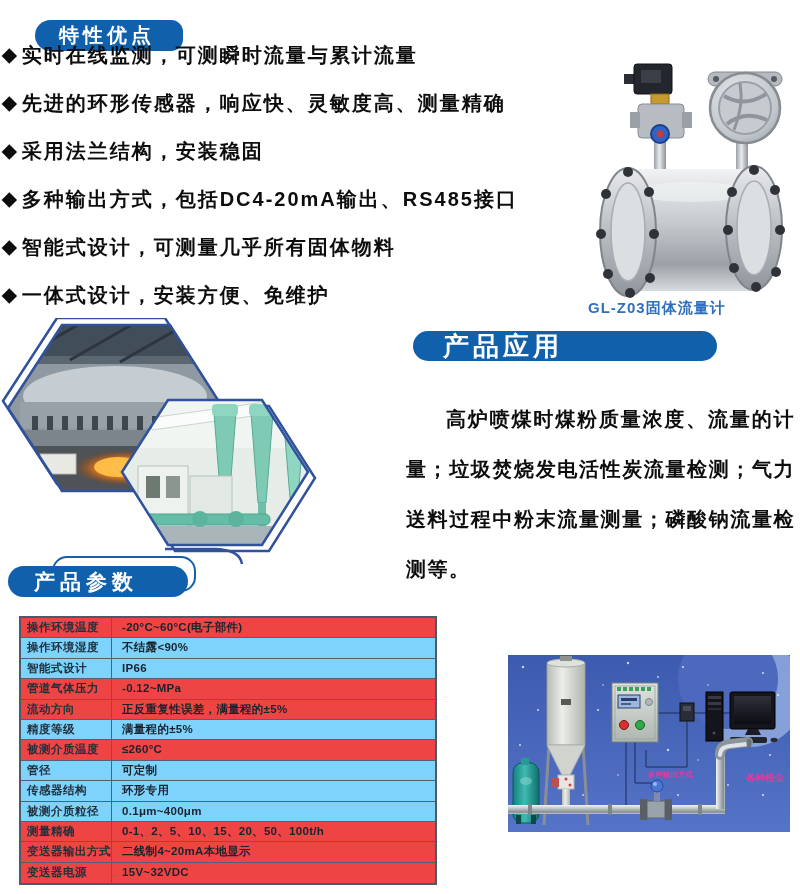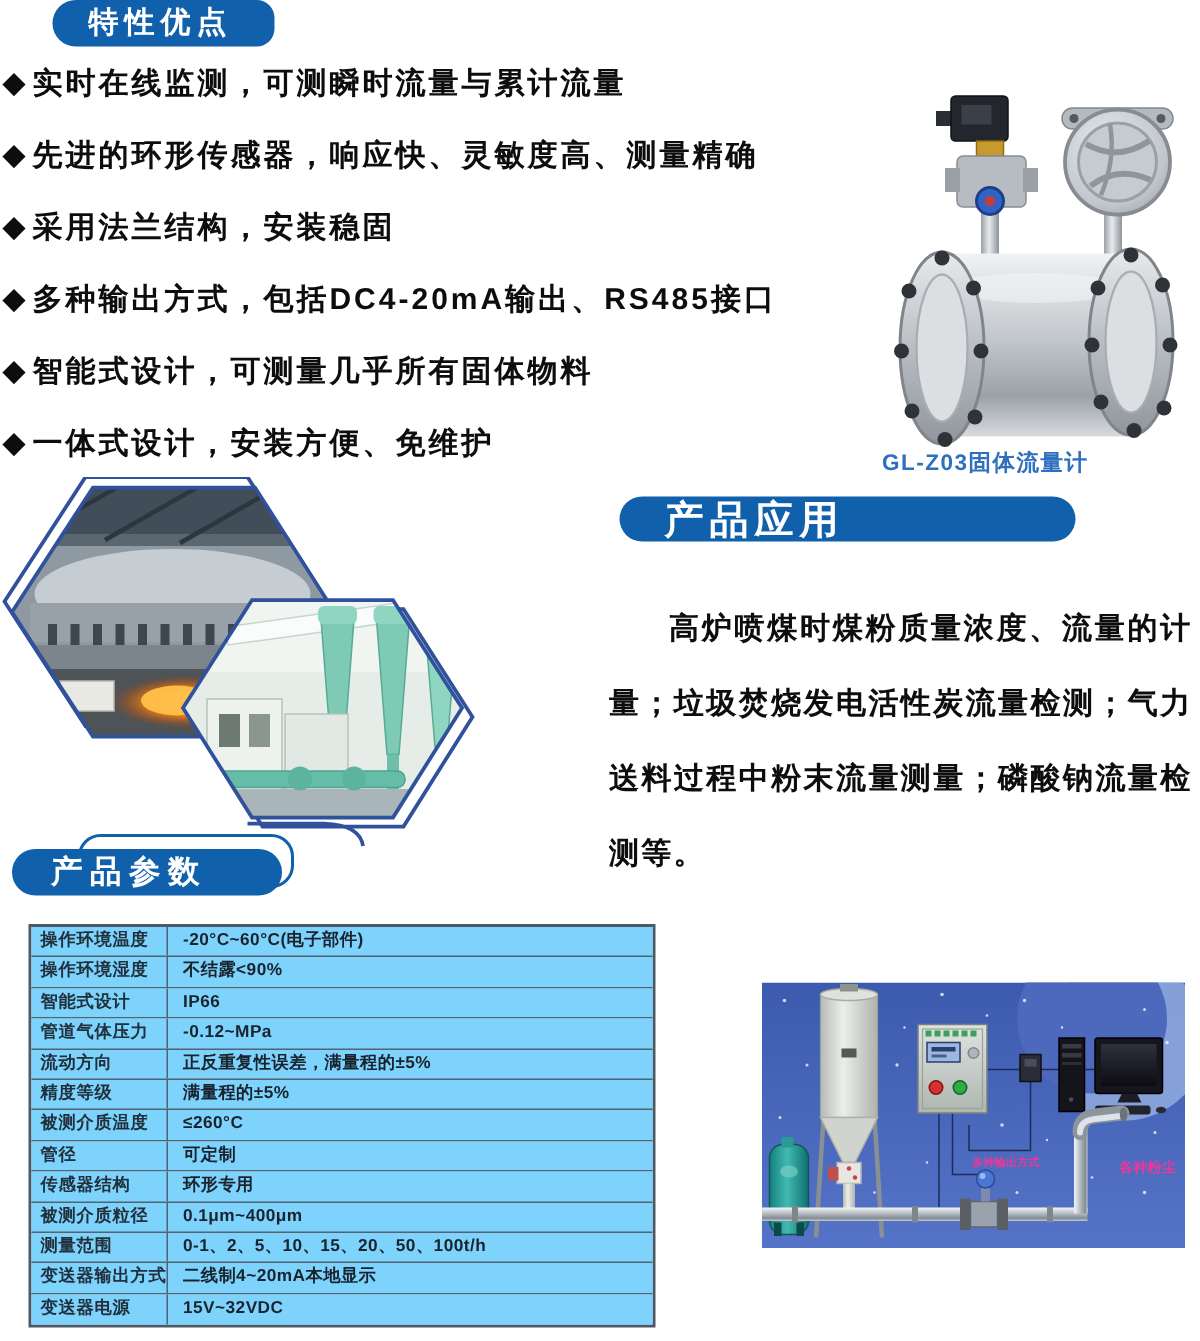--- a/index.html
+++ b/index.html
@@ -9,7 +9,7 @@
   
   .banner{position:absolute;background:#1160ac;color:#fff;font-weight:bold;
           box-sizing:border-box;white-space:nowrap;}
-  .banner-features{left:35px;top:0;width:148px;height:31px;border-radius:17px 13px 13px 17px;
+  .banner-features{left:35px;top:20px;width:148px;height:31px;border-radius:17px 13px 13px 17px;
           font-size:20px;line-height:31px;padding-left:24px;letter-spacing:4px;}
   .banner-apps{left:413px;top:331px;width:304px;height:30px;border-radius:16px;
           font-size:26px;line-height:30px;padding-left:30px;letter-spacing:4px;}

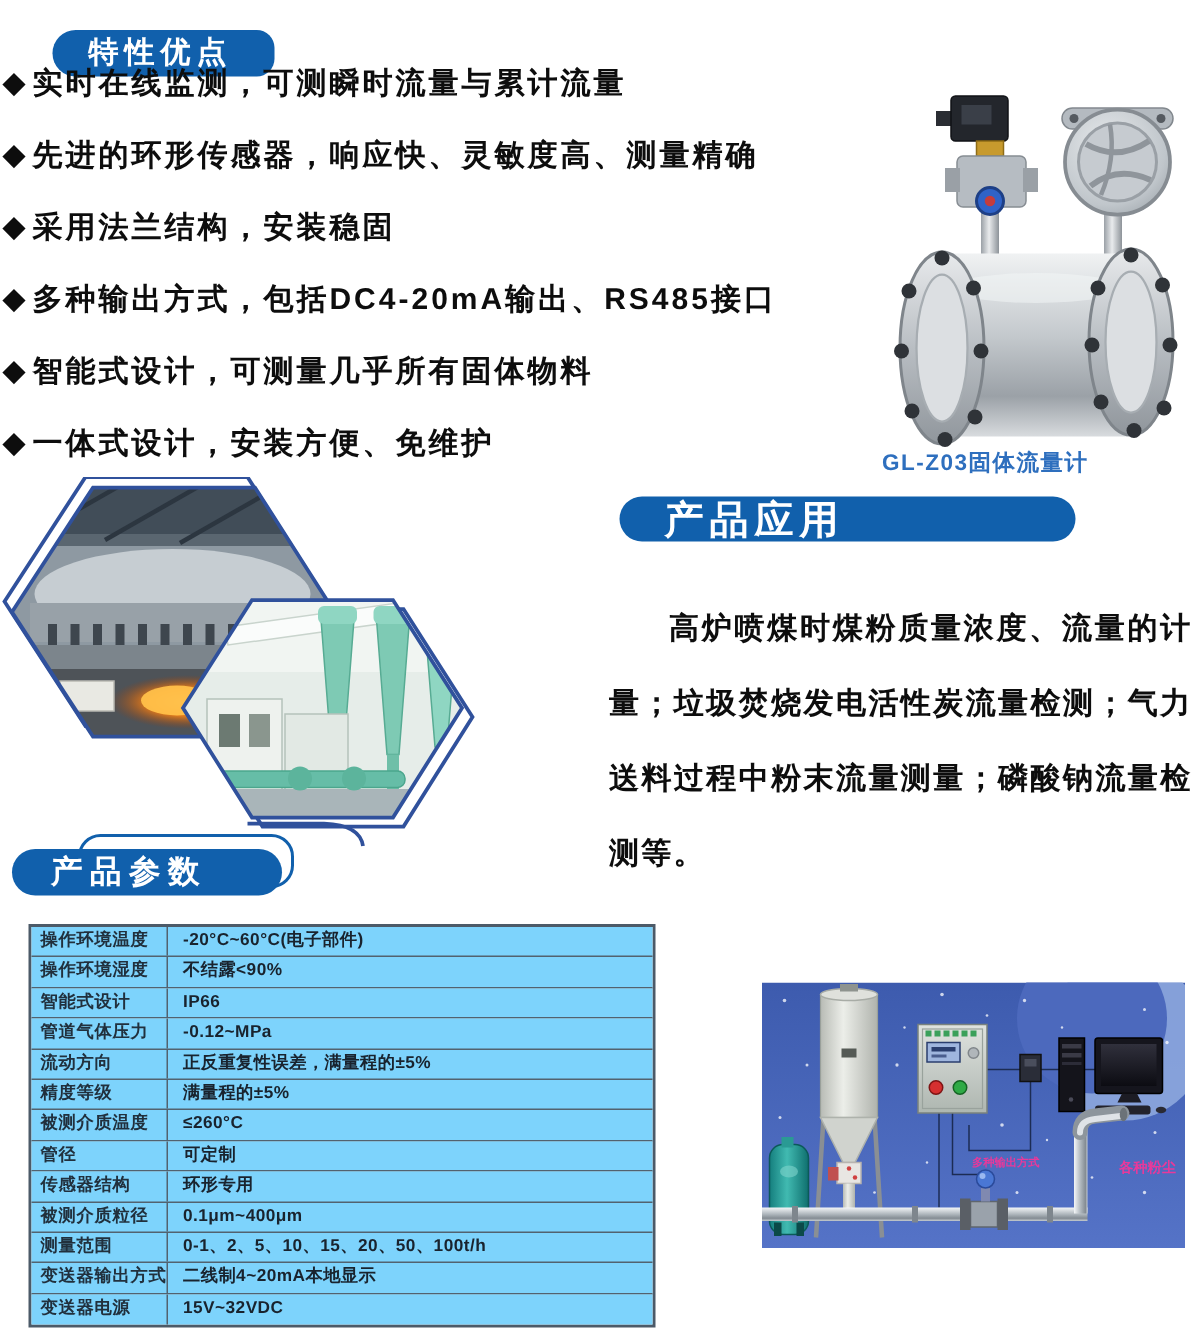--- a/index.html
+++ b/index.html
@@ -48,7 +48,7 @@
           letter-spacing:0.5px;white-space:nowrap;overflow:hidden;}
   .param-value{flex:1;font-size:11.5px;font-weight:bold;color:#19232e;line-height:19.5px;
           padding-left:10px;letter-spacing:0.3px;white-space:nowrap;overflow:hidden;}
-  .tint-blue{background:#7dd3fc;}
+  .tint-blue{background:#ef4444;}
   .tint-green{background:#7dd3fc;}
 
   

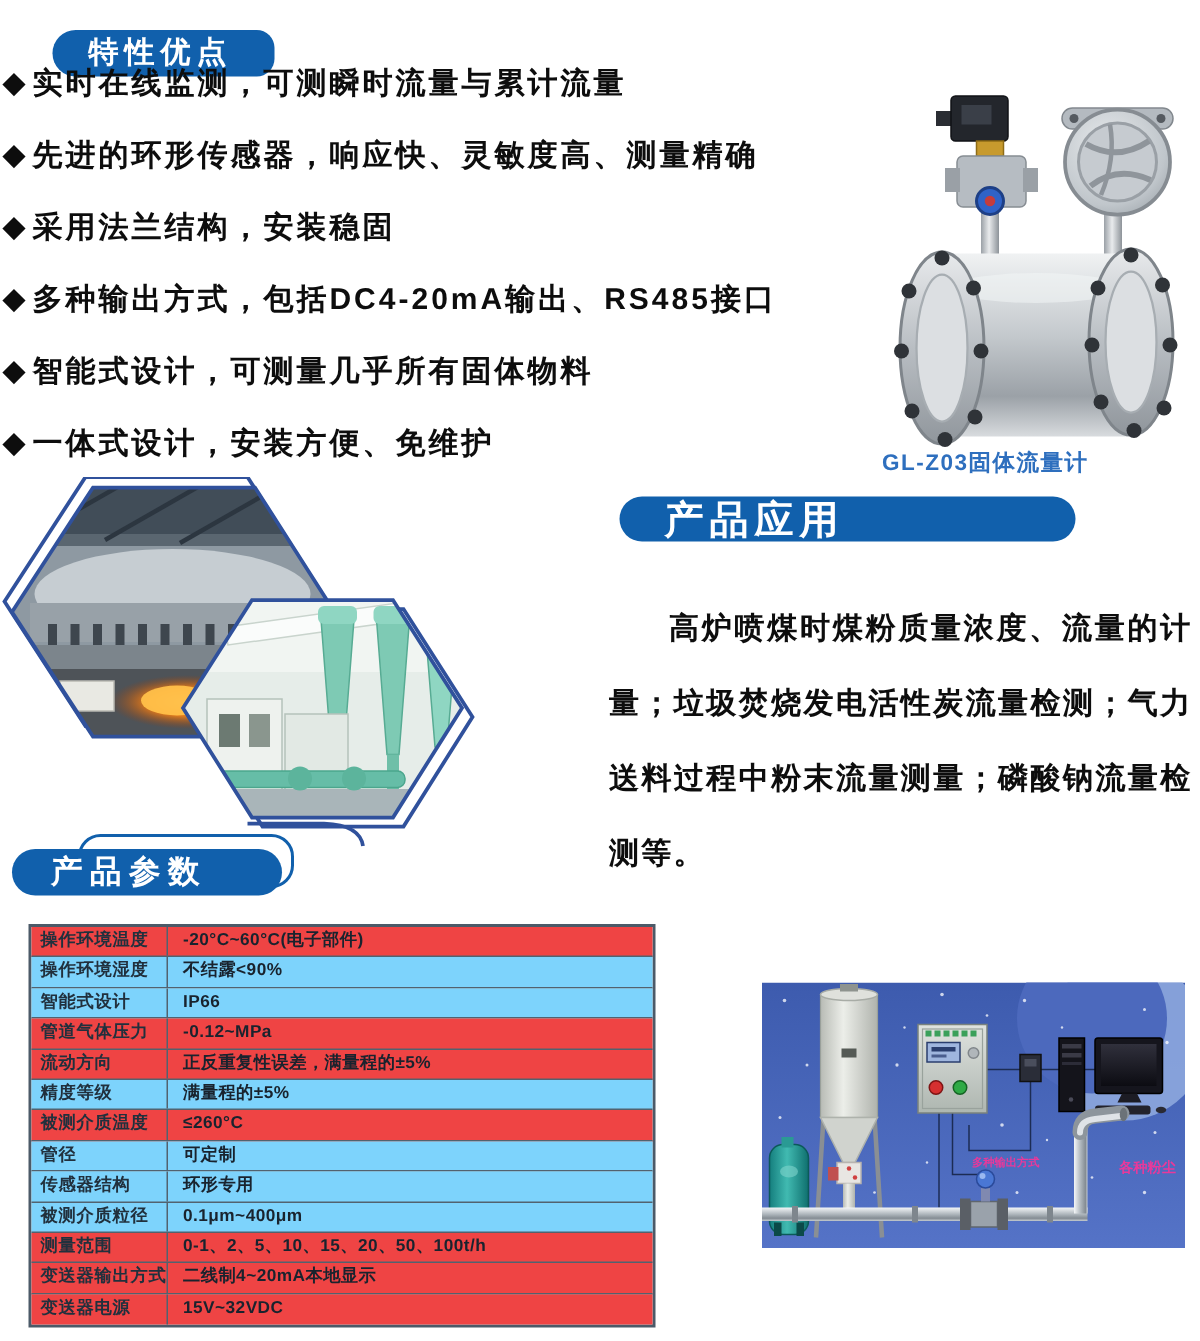--- a/index.html
+++ b/index.html
@@ -320,7 +320,7 @@
       </div>
 
       <div class="param-row tint-blue">
-        <div class="param-label">测量范围</div>
+        <div class="param-label">测量精确</div>
         <div class="param-value">0-1、2、5、10、15、20、50、100t/h</div>
       </div>
 

